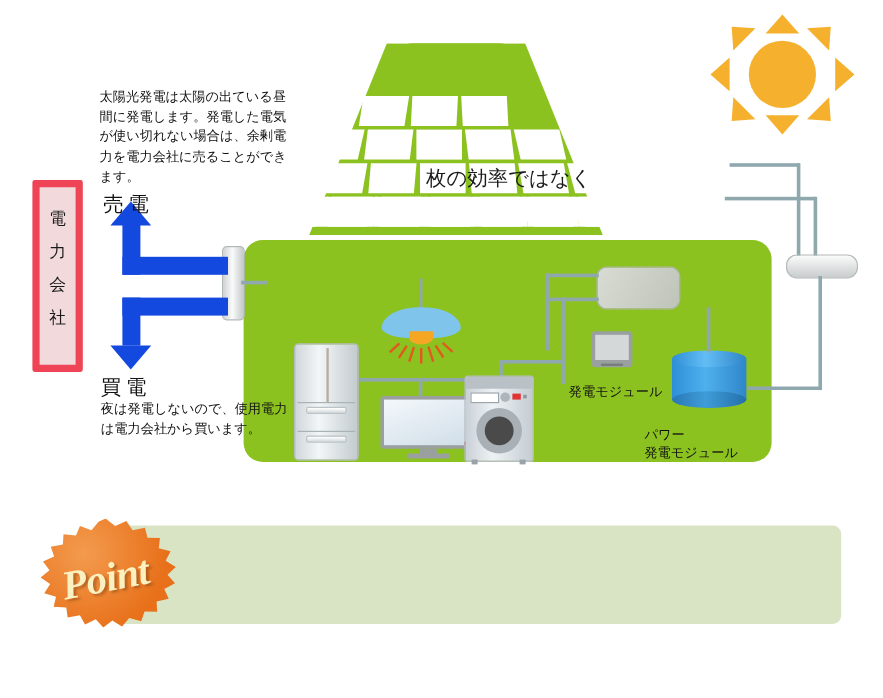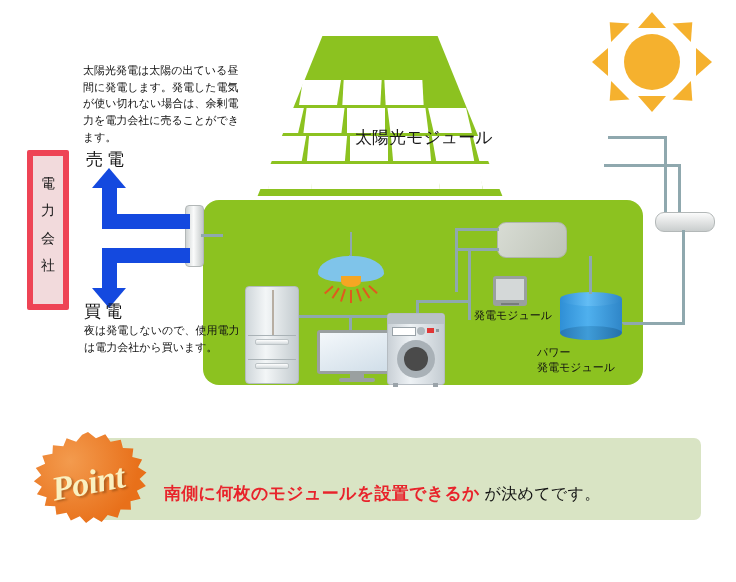--- a/index.html
+++ b/index.html
@@ -103,7 +103,7 @@
            font-family:"DejaVu Sans","Liberation Sans",sans-serif;}
 
   
-  .jp{font-family:Liberation Sans, sans-serif;color:#111;}
+  .jp{font-family:Liberation Serif, serif;color:#111;margin-top:11px;}
   #note-top{left:83px;top:62px;width:160px;font-size:11px;line-height:1.52;}
   #lbl-sell{left:86px;top:148px;font-size:17px;letter-spacing:4px;}
   #lbl-buy{left:84px;top:300px;font-size:17px;letter-spacing:4px;}

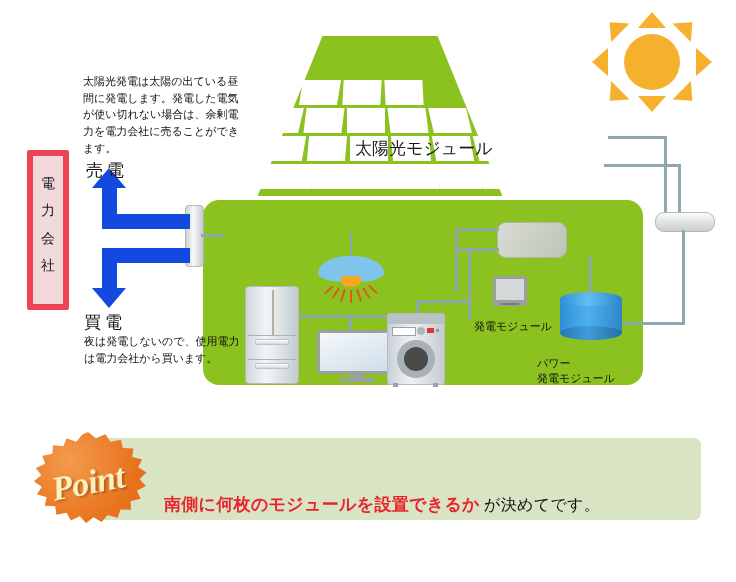--- a/index.html
+++ b/index.html
@@ -218,7 +218,7 @@
   <div class="panel" style="width:38px;transform:skewX(19deg);"></div>
 </div>
 
-<div class="abs jp" id="lbl-module">太陽光モジュール</div>
+<div class="abs jp" id="lbl-module">枚の効率ではなく</div>
 
 <div class="wire wire-h" style="left:608px;top:136px;width:58px;"></div>
 <div class="wire wire-h" style="left:604px;top:164px;width:76px;"></div>

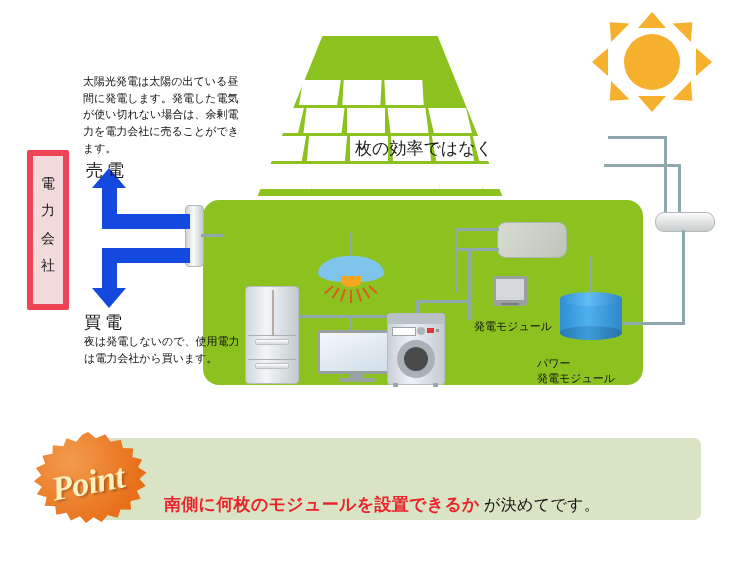--- a/index.html
+++ b/index.html
@@ -328,9 +328,6 @@
 <div class="abs jp" id="note-bot">夜は発電しないので、使用電力は電力会社から買います。</div>
 
 <div class="abs" id="banner">
-  <div class="l2 jp">
-    <span class="red">南側に何枚のモジュールを設置できるか</span><span class="blk"> が決めてです。</span>
-  </div>
 </div>
 <div class="abs" id="badge">
   <div class="burst"></div>

